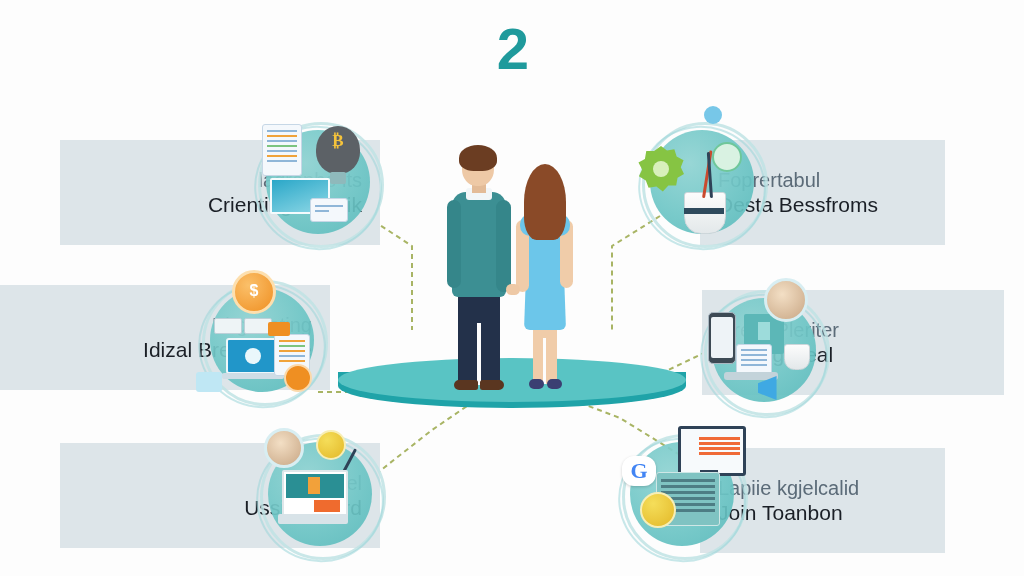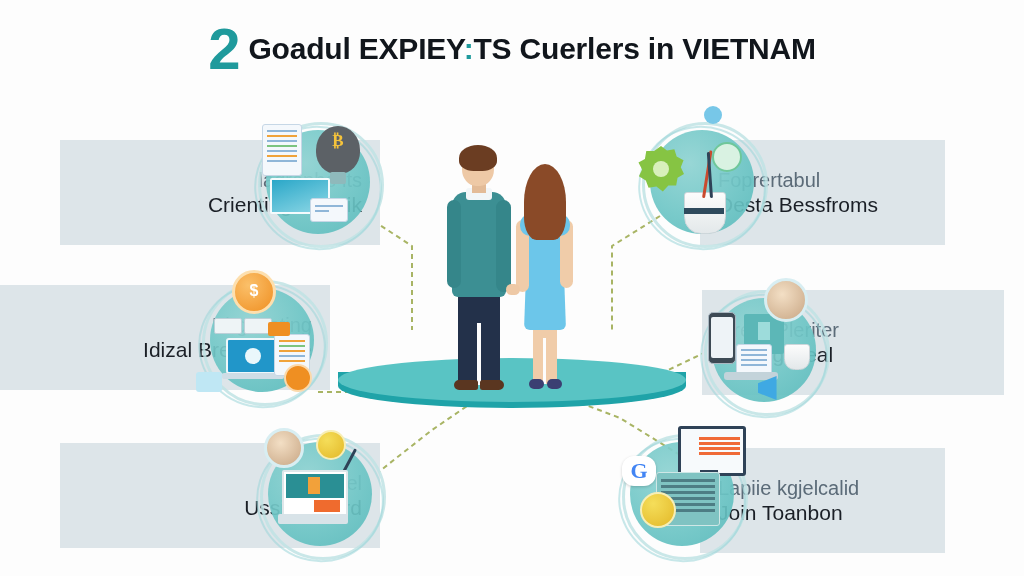--- a/index.html
+++ b/index.html
@@ -158,7 +158,6 @@
 
   <div class="title-row">
     <span class="title-num">2</span>
-    <span class="title-text"><span>Goadul EXPIEY</span><span class="accent">:</span><span>TS Cuerlers in VIETNAM</span></span>
   </div>
 
   <svg id="links" viewBox="0 0 1024 576">

